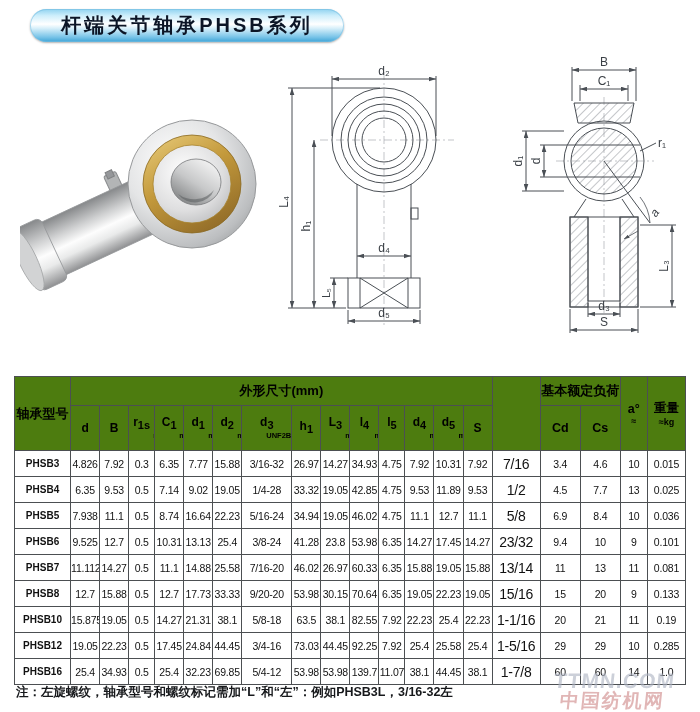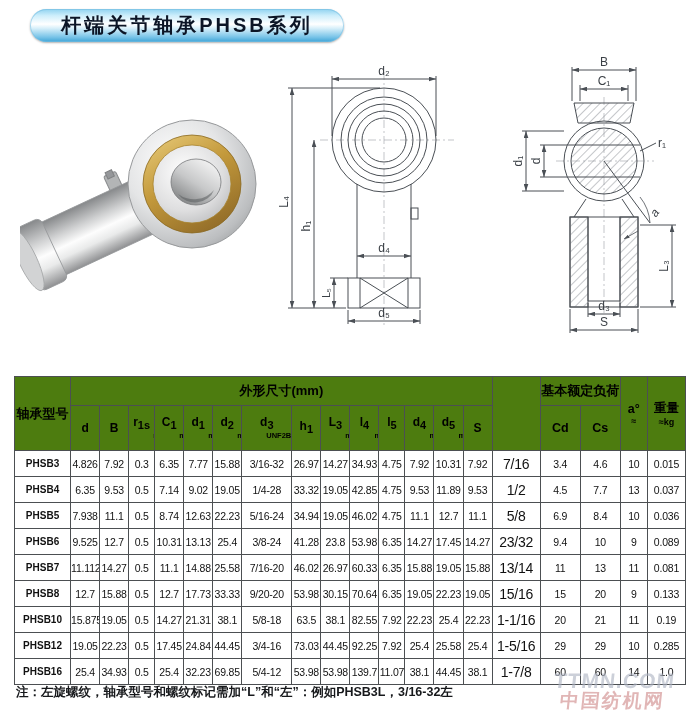--- a/index.html
+++ b/index.html
@@ -318,7 +318,7 @@
         <td>4.5</td>
         <td>7.7</td>
         <td>13</td>
-        <td>0.037</td>
+        <td>0.025</td>
       </tr>
       <tr>
         <td class="model">PHSB5</td>

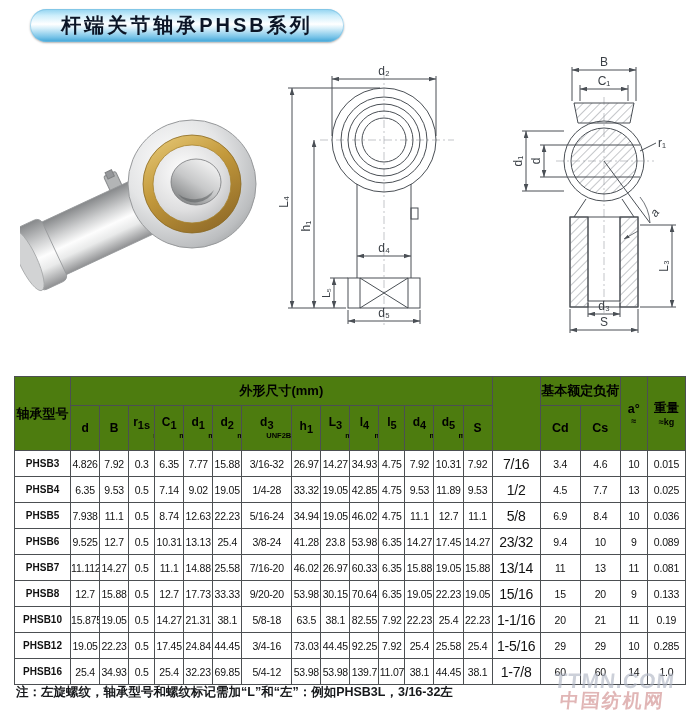--- a/index.html
+++ b/index.html
@@ -326,7 +326,7 @@
         <td>11.1</td>
         <td>0.5</td>
         <td>8.74</td>
-        <td>12.63</td>
+        <td>16.64</td>
         <td>22.23</td>
         <td>5/16-24</td>
         <td>34.94</td>

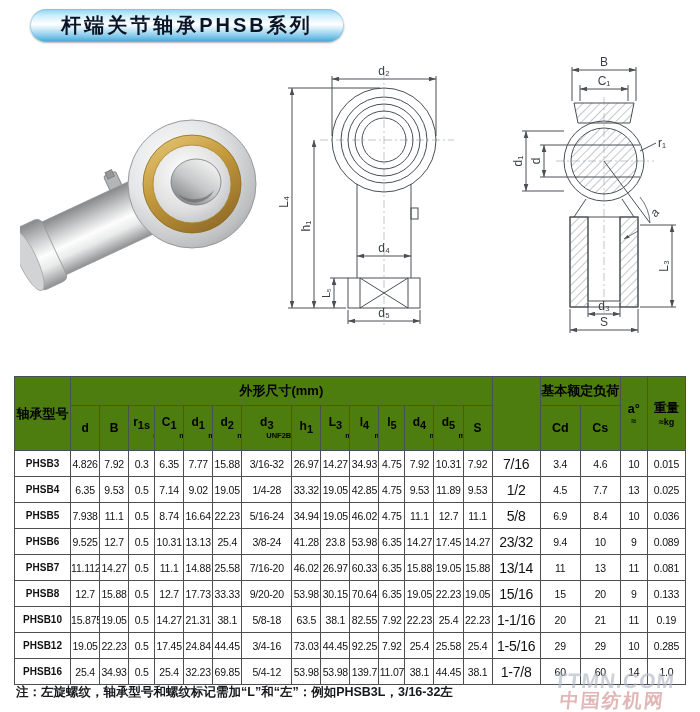--- a/index.html
+++ b/index.html
@@ -362,7 +362,7 @@
         <td>9.4</td>
         <td>10</td>
         <td>9</td>
-        <td>0.089</td>
+        <td>0.101</td>
       </tr>
       <tr>
         <td class="model">PHSB7</td>

